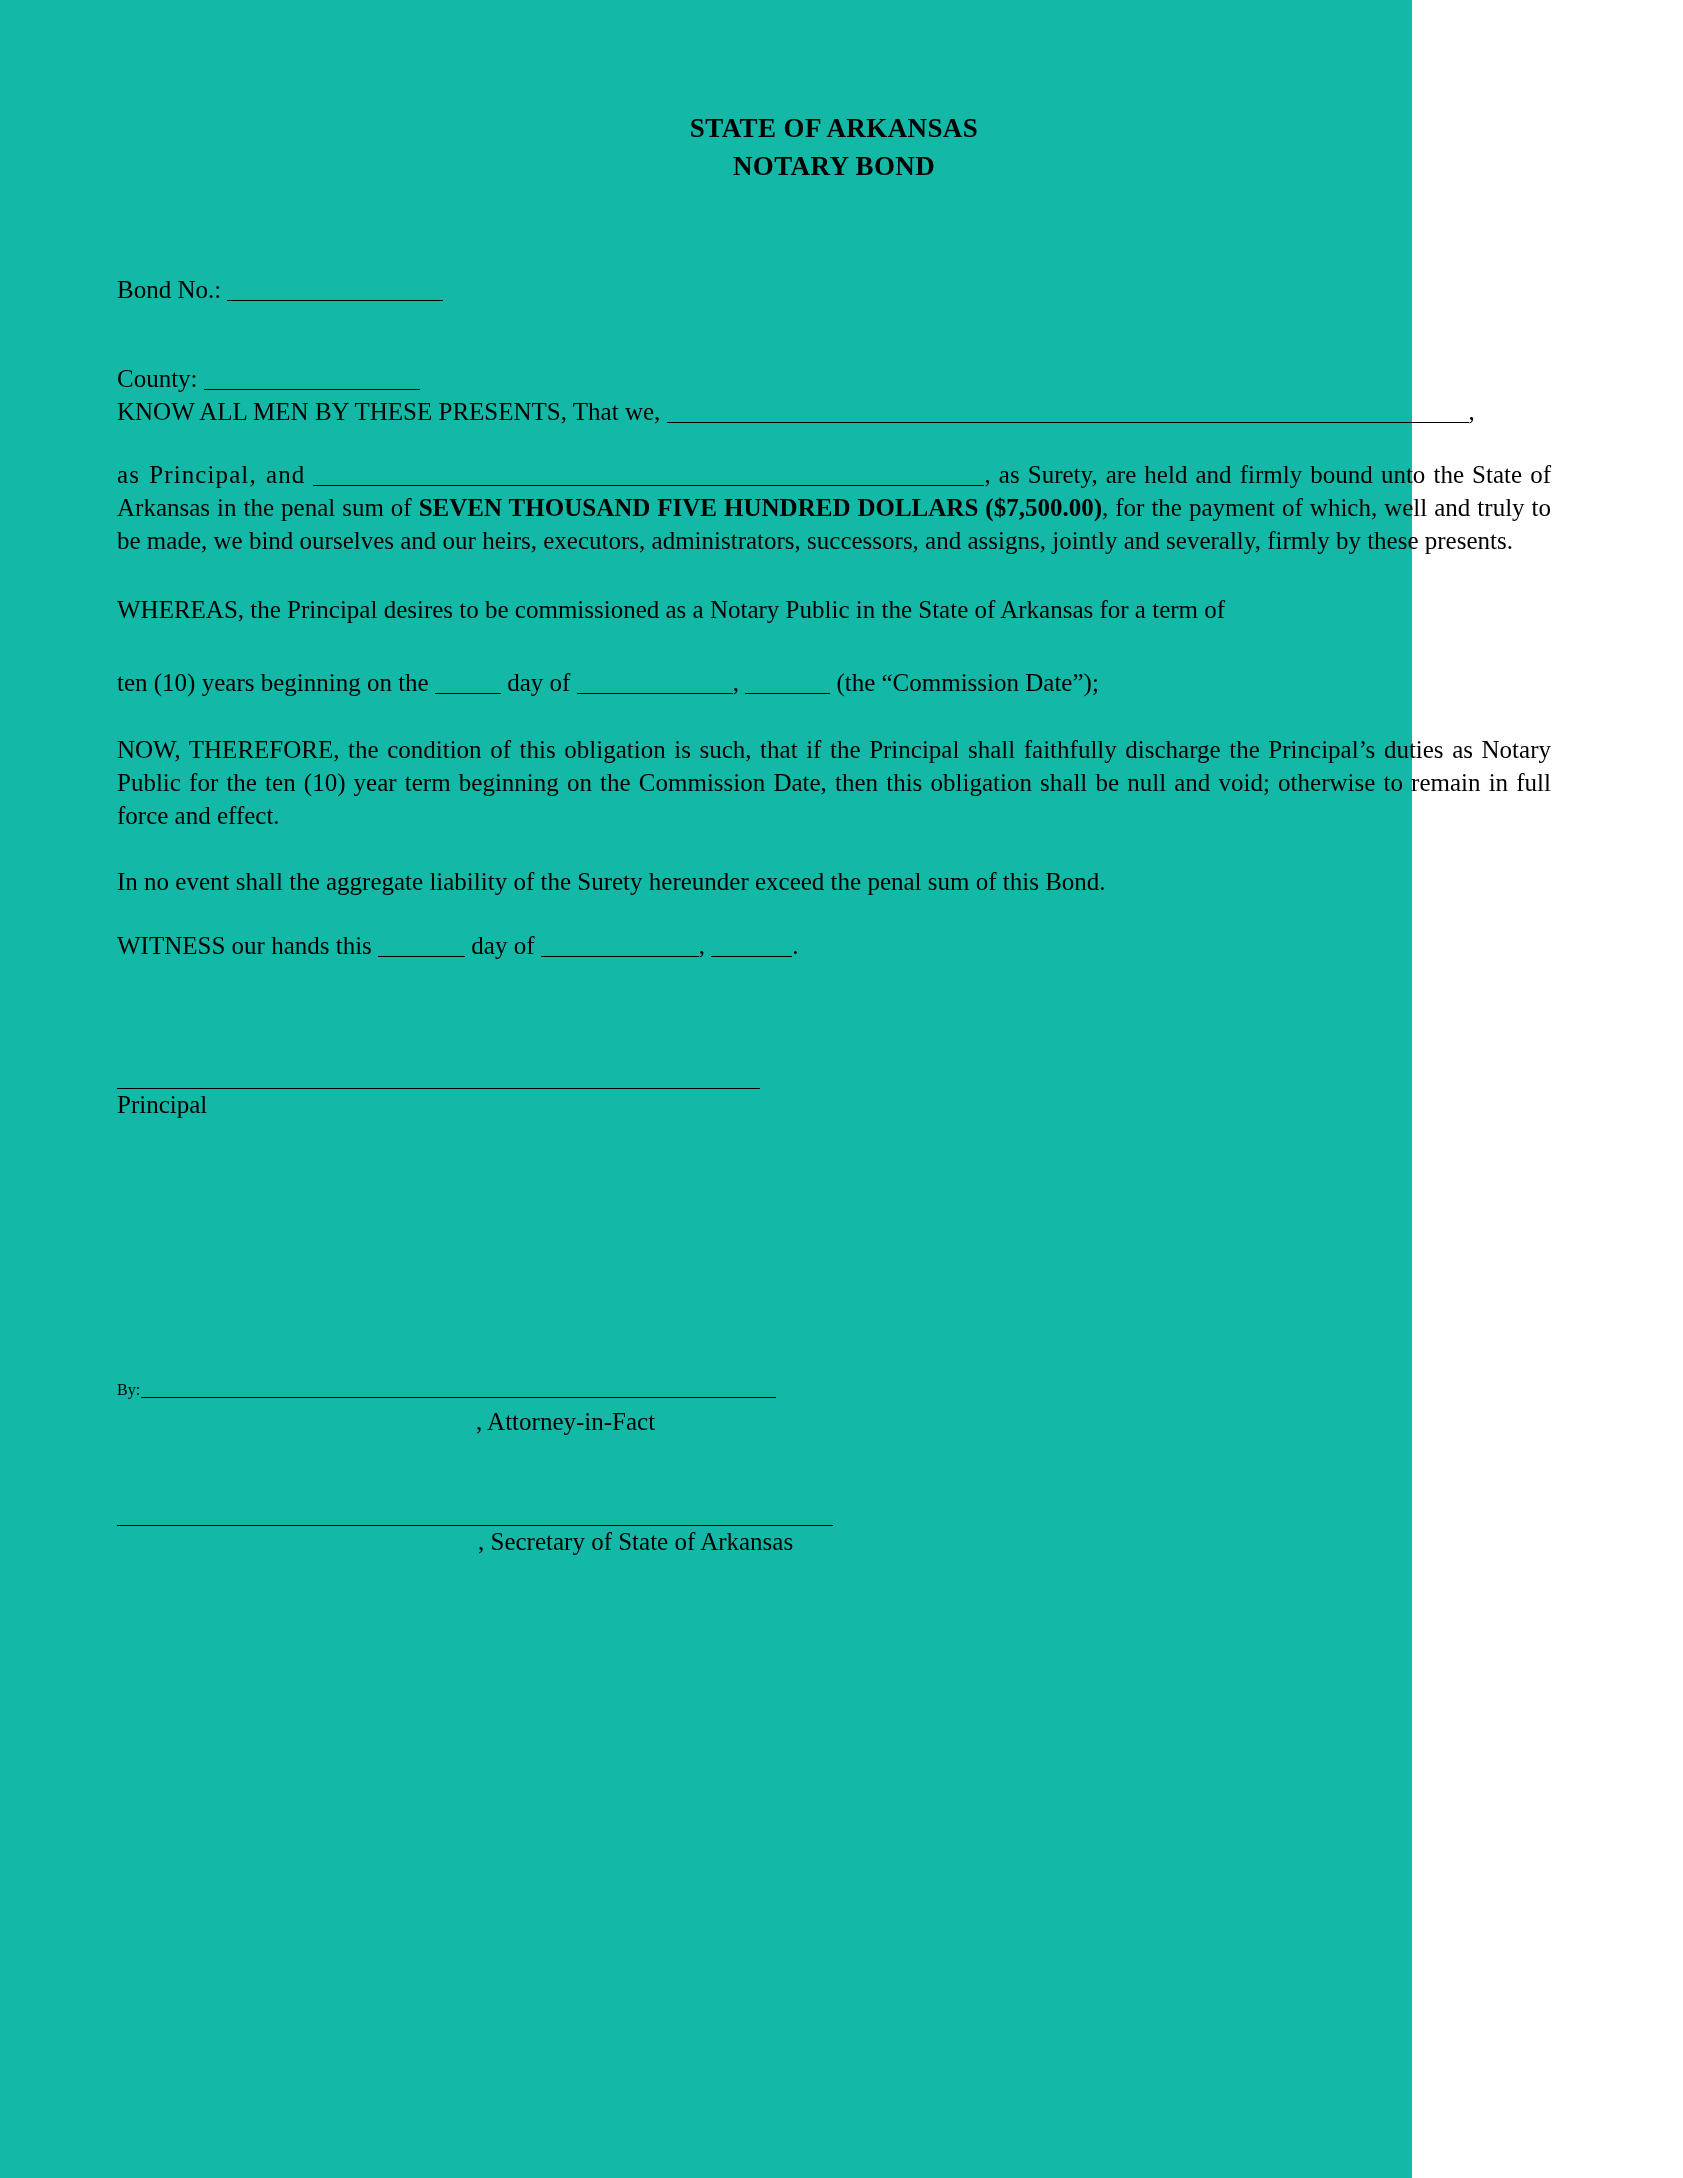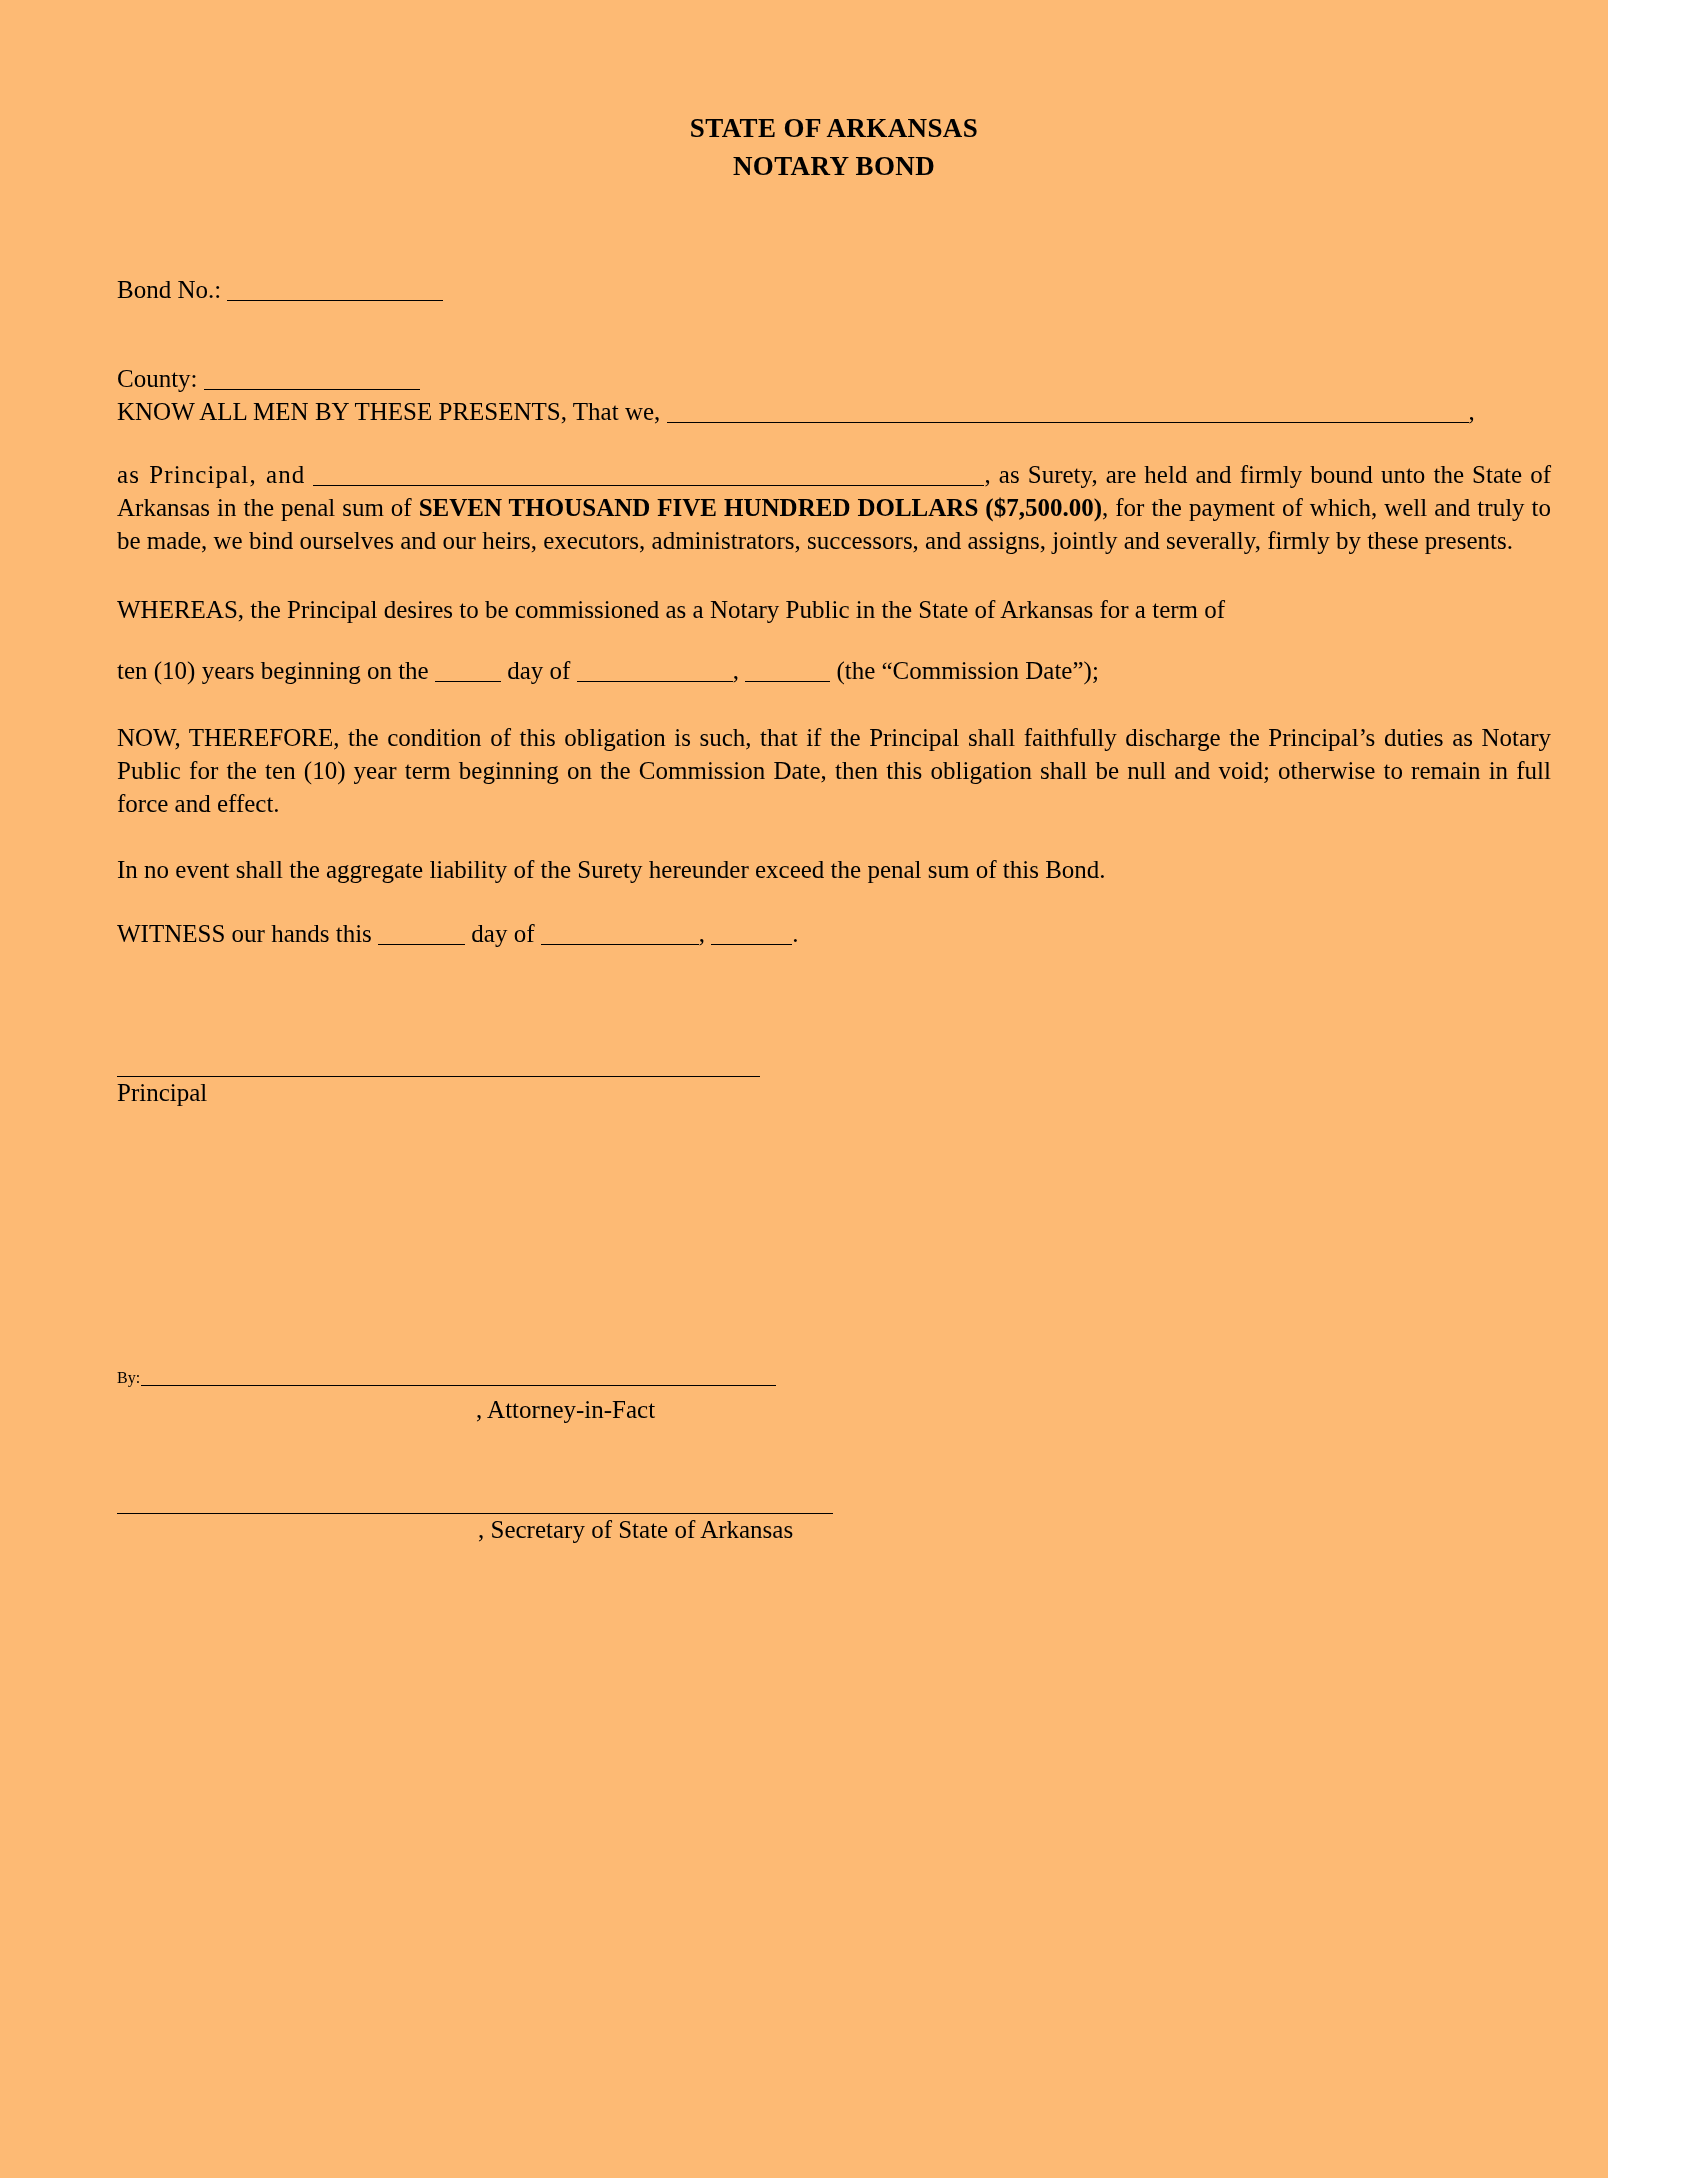--- a/index.html
+++ b/index.html
@@ -17,9 +17,9 @@
   }
   .page {
     position: relative;
-    width: 1608px;
+    width: 1412px;
     height: 2178px;
-    background: #fdba74;
+    background: #14b8a6;
     box-sizing: border-box;
     padding: 4px;
   }

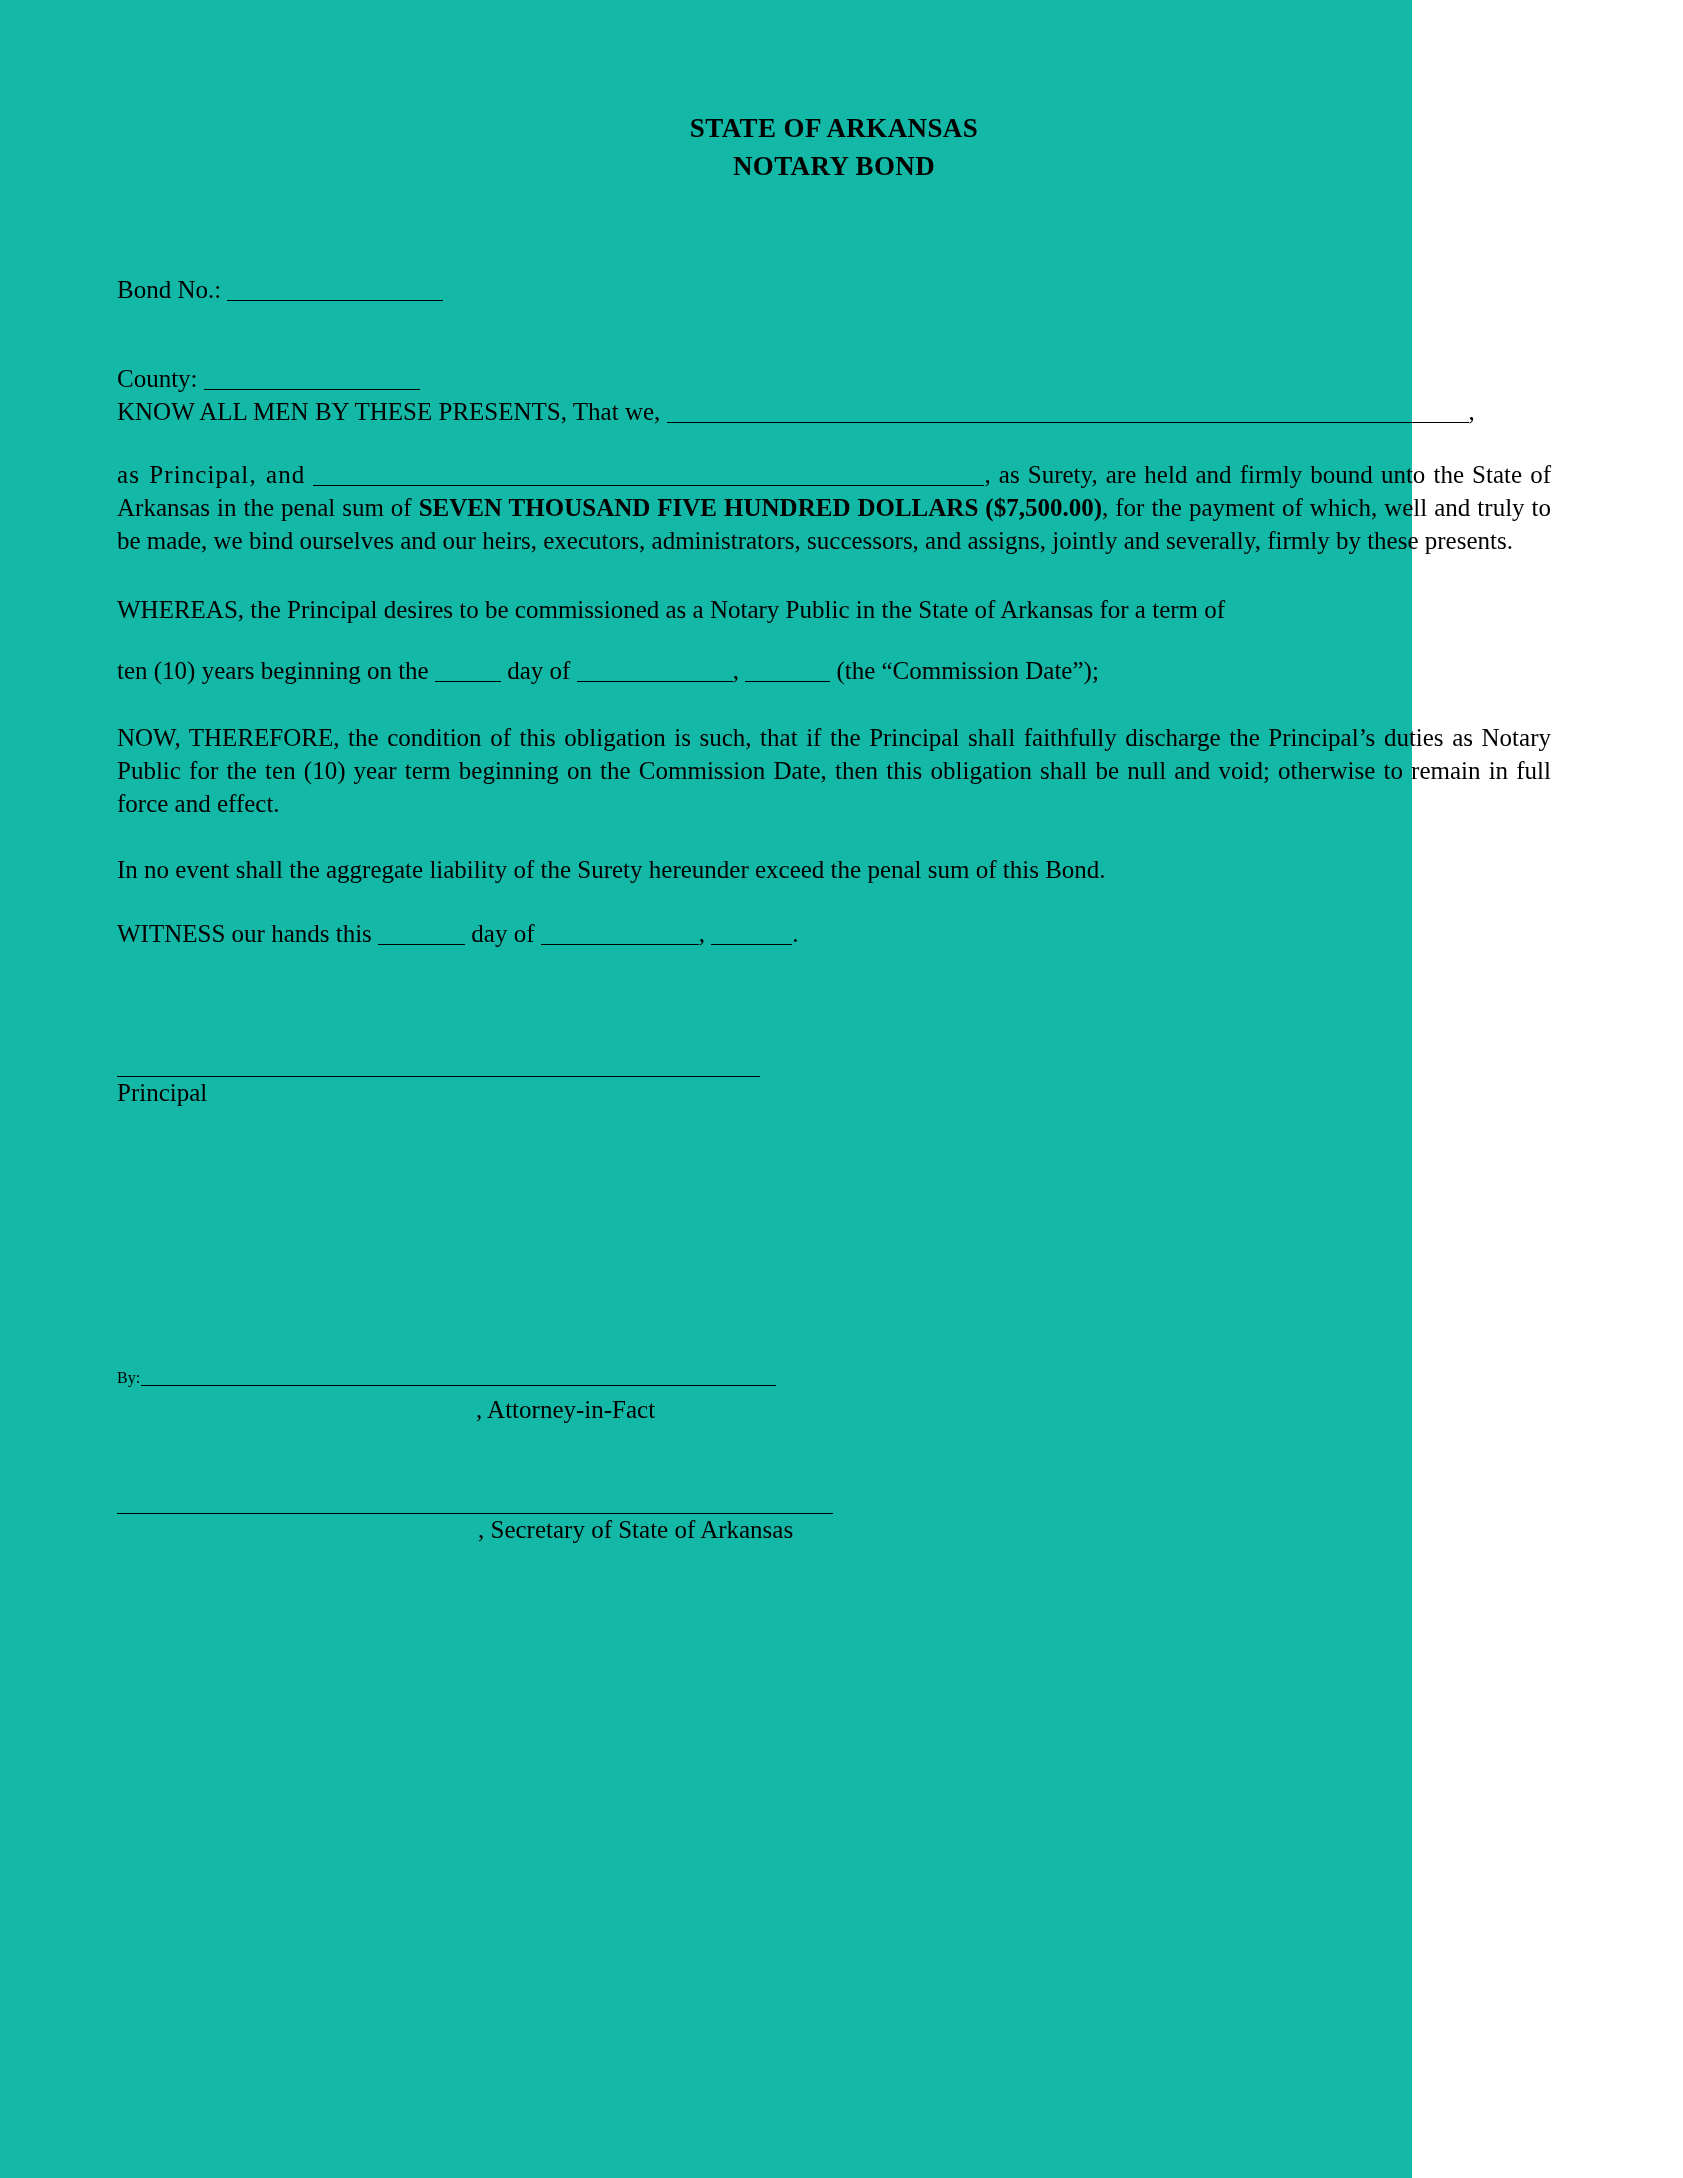--- a/index.html
+++ b/index.html
@@ -124,7 +124,7 @@
       <span>WHEREAS, the Principal desires to be commissioned as a Notary Public in the State of Arkansas for a term of</span>
     </div>
 
-    <div class="para nojust" style="margin-top:28px; white-space:nowrap;">
+    <div class="para nojust" style="margin-top:40px; white-space:nowrap;">
       <span>ten (10) years beginning on the</span>
       <span class="blank" style="width:66px;"></span>
       <span>day of</span>

